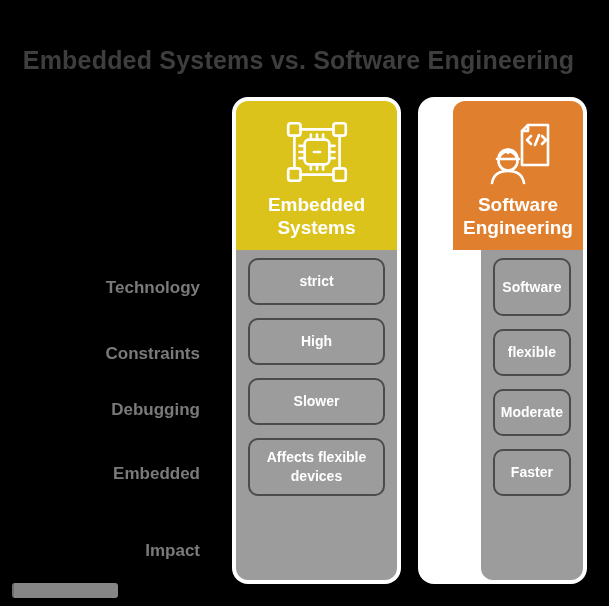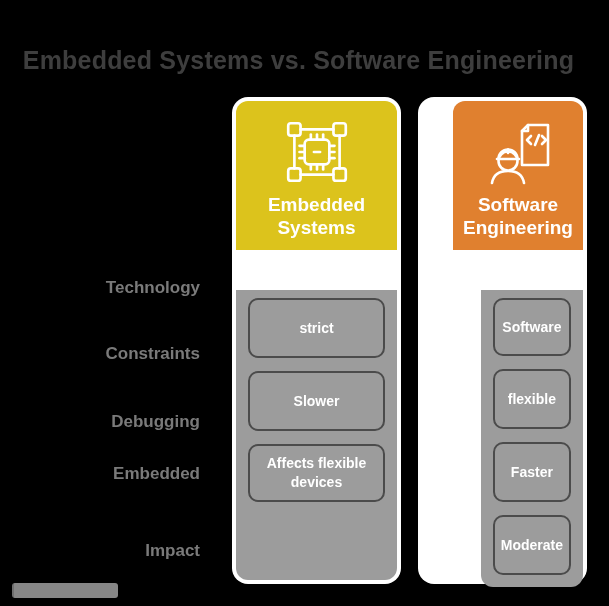--- a/index.html
+++ b/index.html
@@ -33,7 +33,7 @@
     background:var(--card-white);
     border-radius:16px;
     padding:4px;box-sizing:border-box;
-    display:flex;flex-direction:column;gap:40px;
+    display:flex;flex-direction:column;
   }
   .card.embedded{left:232px;}
   .card.software{left:418px;align-items:flex-end;}

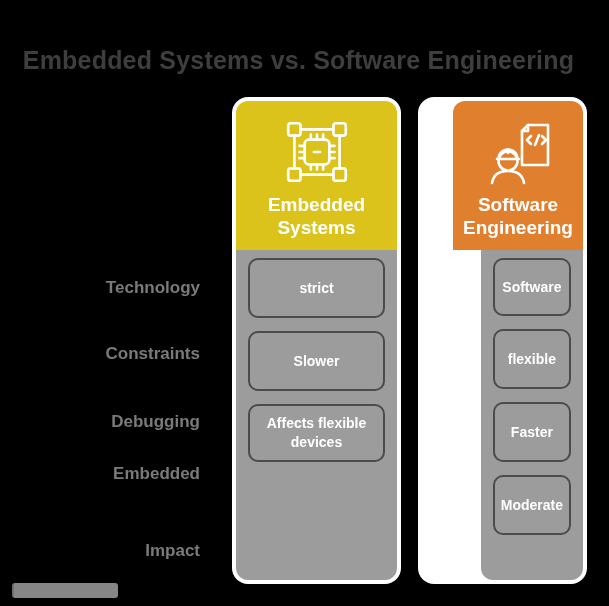--- a/index.html
+++ b/index.html
@@ -66,7 +66,7 @@
     color:#fff;font-size:14px;font-weight:700;
     display:flex;align-items:center;justify-content:center;
     text-align:center;line-height:1.35;
-    height:60px;flex:0 0 auto;
+    height:47px;flex:0 0 auto;
     box-sizing:border-box;
     padding:0 6px;
   }

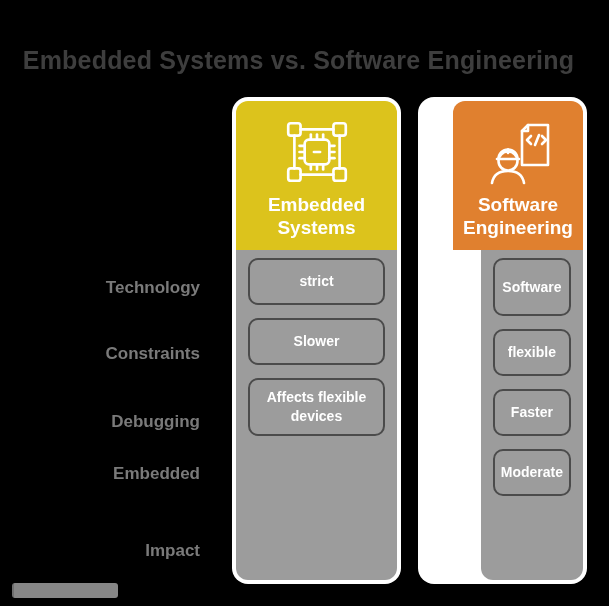--- a/index.html
+++ b/index.html
@@ -137,6 +137,7 @@
     </div>
     <div class="card-body">
       <div class="pill">strict</div>
+      <div class="pill">High</div>
       <div class="pill">Slower</div>
       <div class="pill tall">Affects flexible devices</div>
     </div>

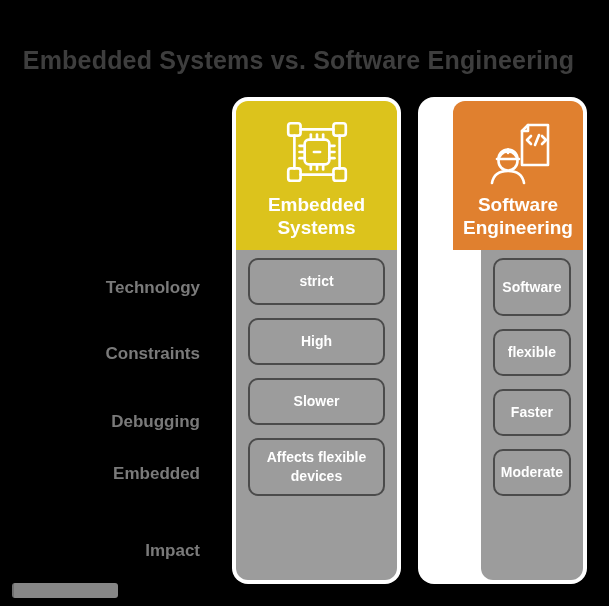--- a/index.html
+++ b/index.html
@@ -79,7 +79,7 @@
   }
   .row-label.r0{top:278px;}
   .row-label.r1{top:344px;}
-  .row-label.r2{top:412px;}
+  .row-label.r2{top:400px;}
   .row-label.r3{top:464px;}
   .row-label.r4{top:530px;margin-top:11px;}
   .watermark{

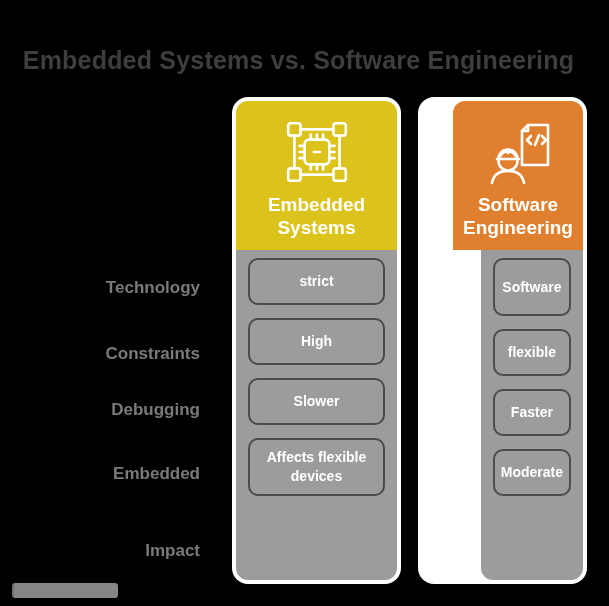--- a/index.html
+++ b/index.html
@@ -168,8 +168,8 @@
     <div class="card-body">
       <div class="pill tall">Software</div>
       <div class="pill">flexible</div>
+      <div class="pill">Moderate</div>
       <div class="pill">Faster</div>
-      <div class="pill">Moderate</div>
     </div>
   </div>
 

